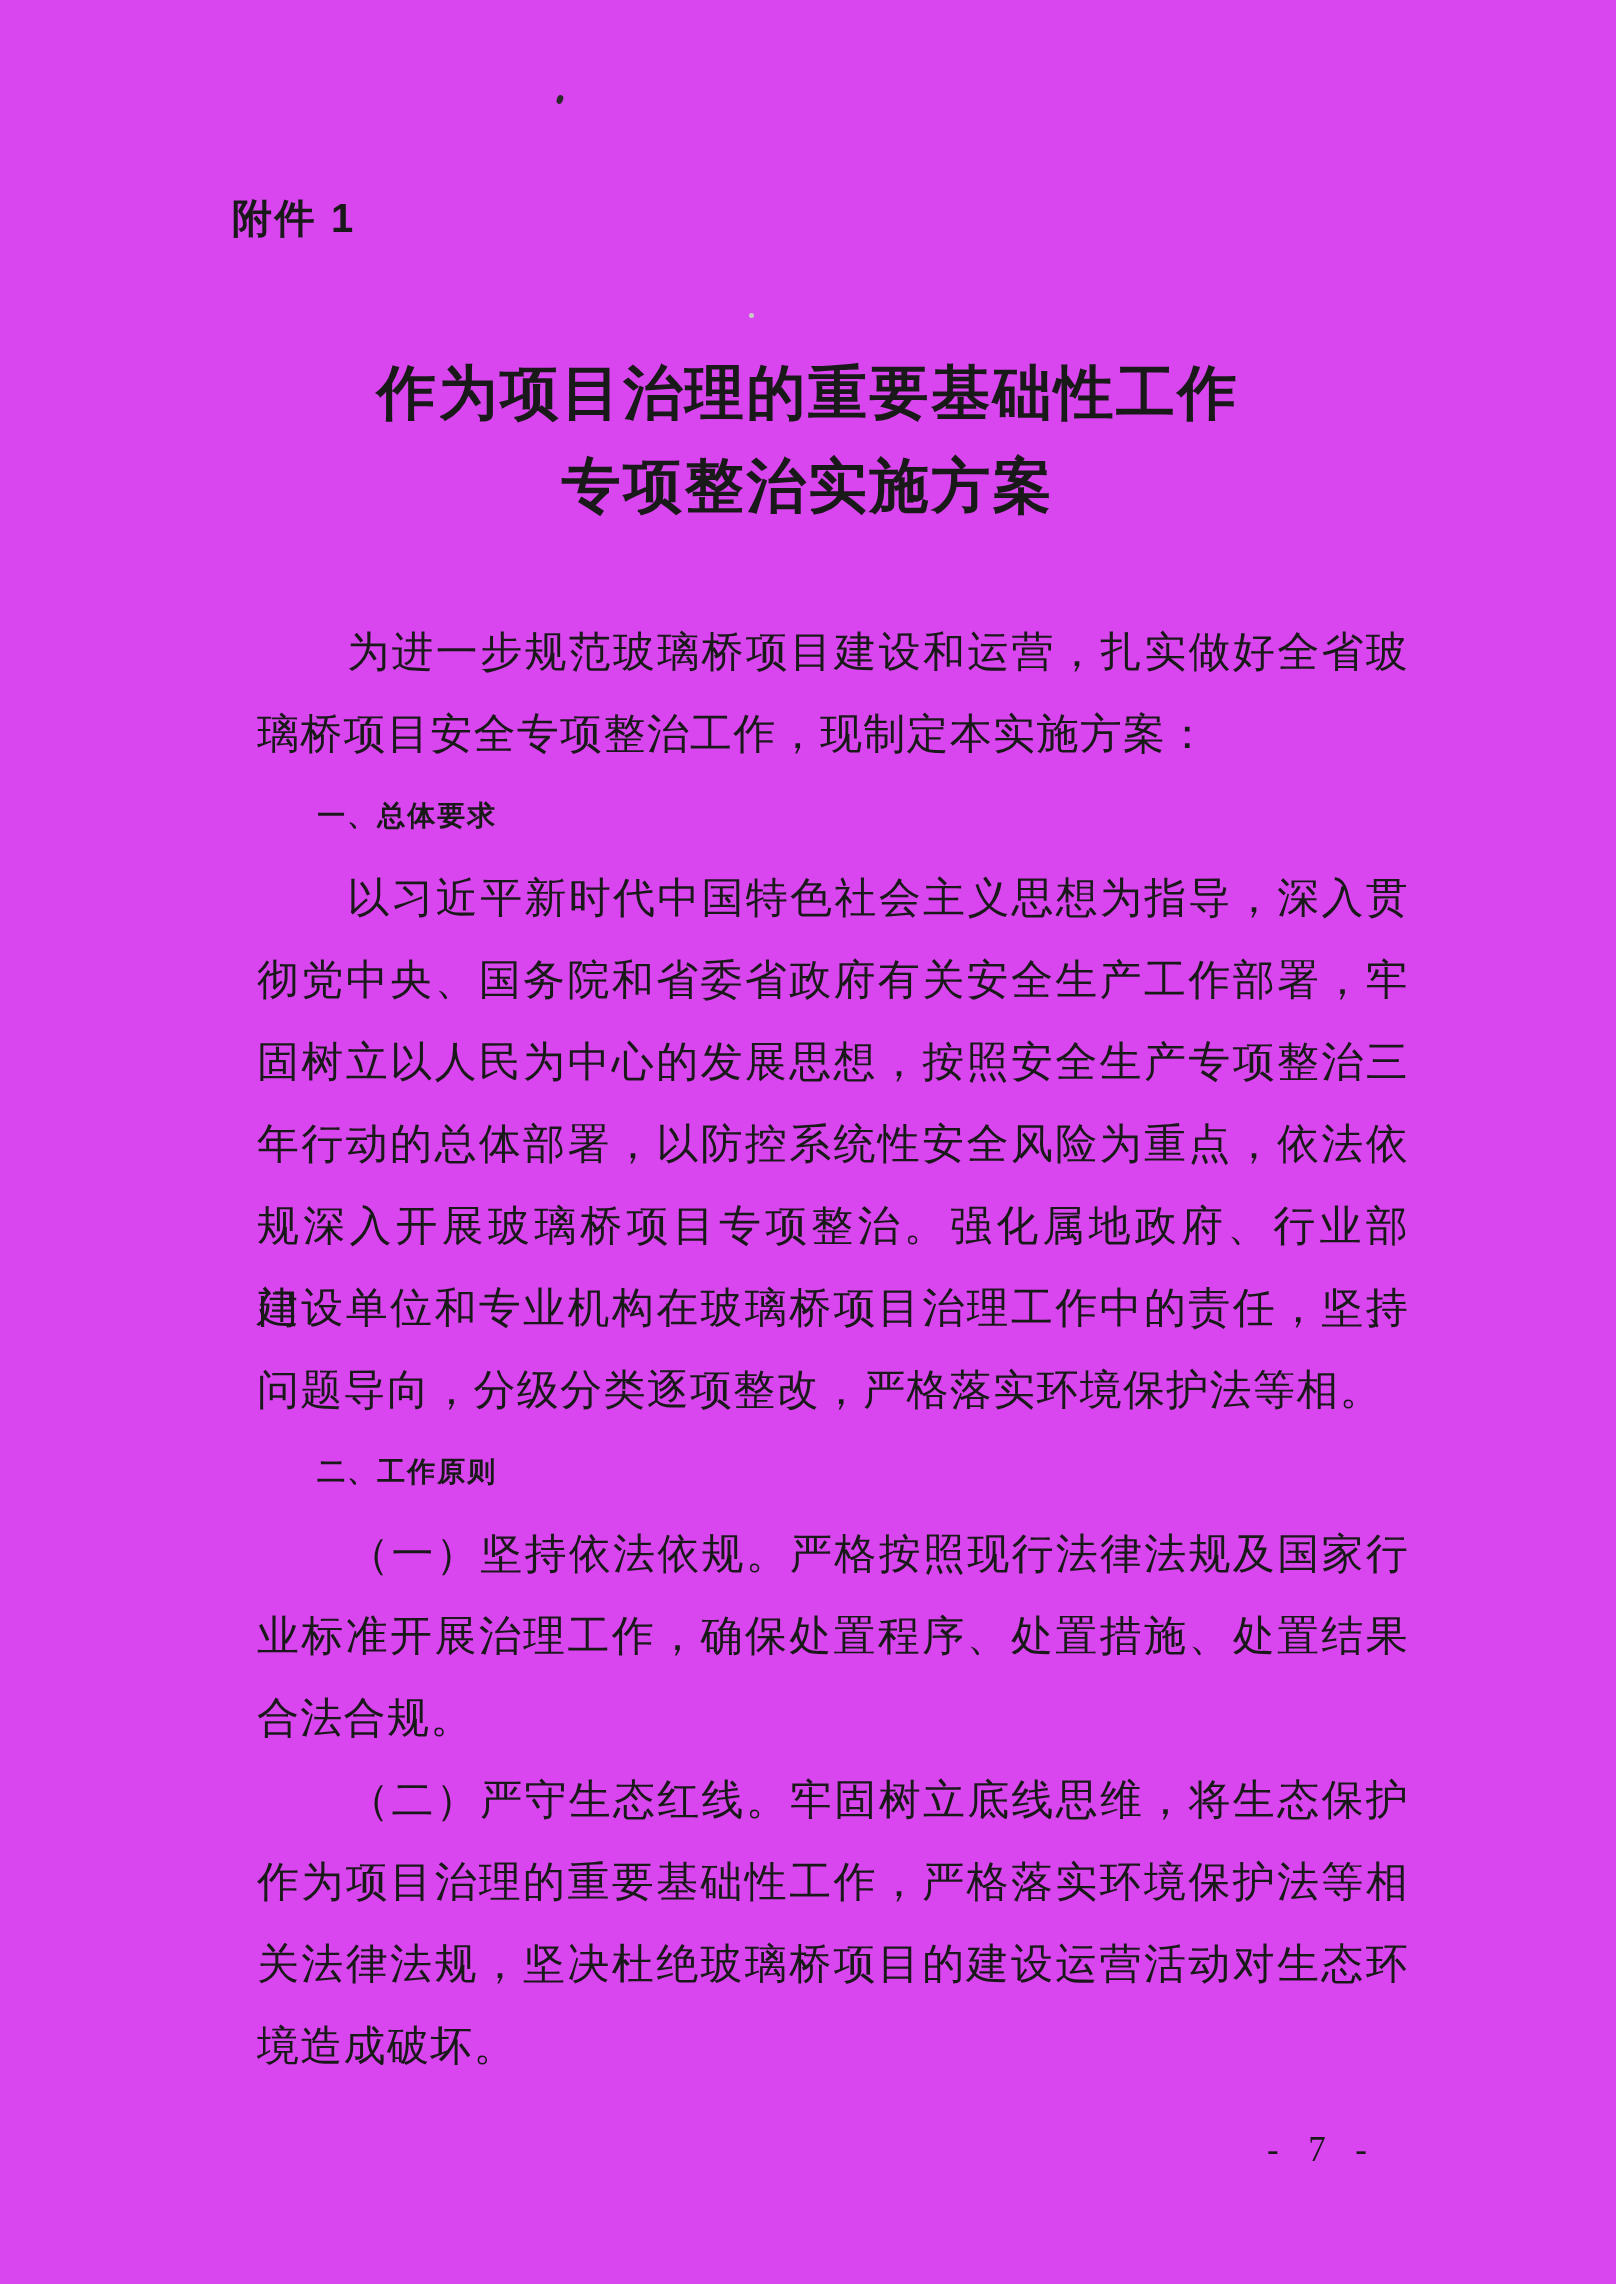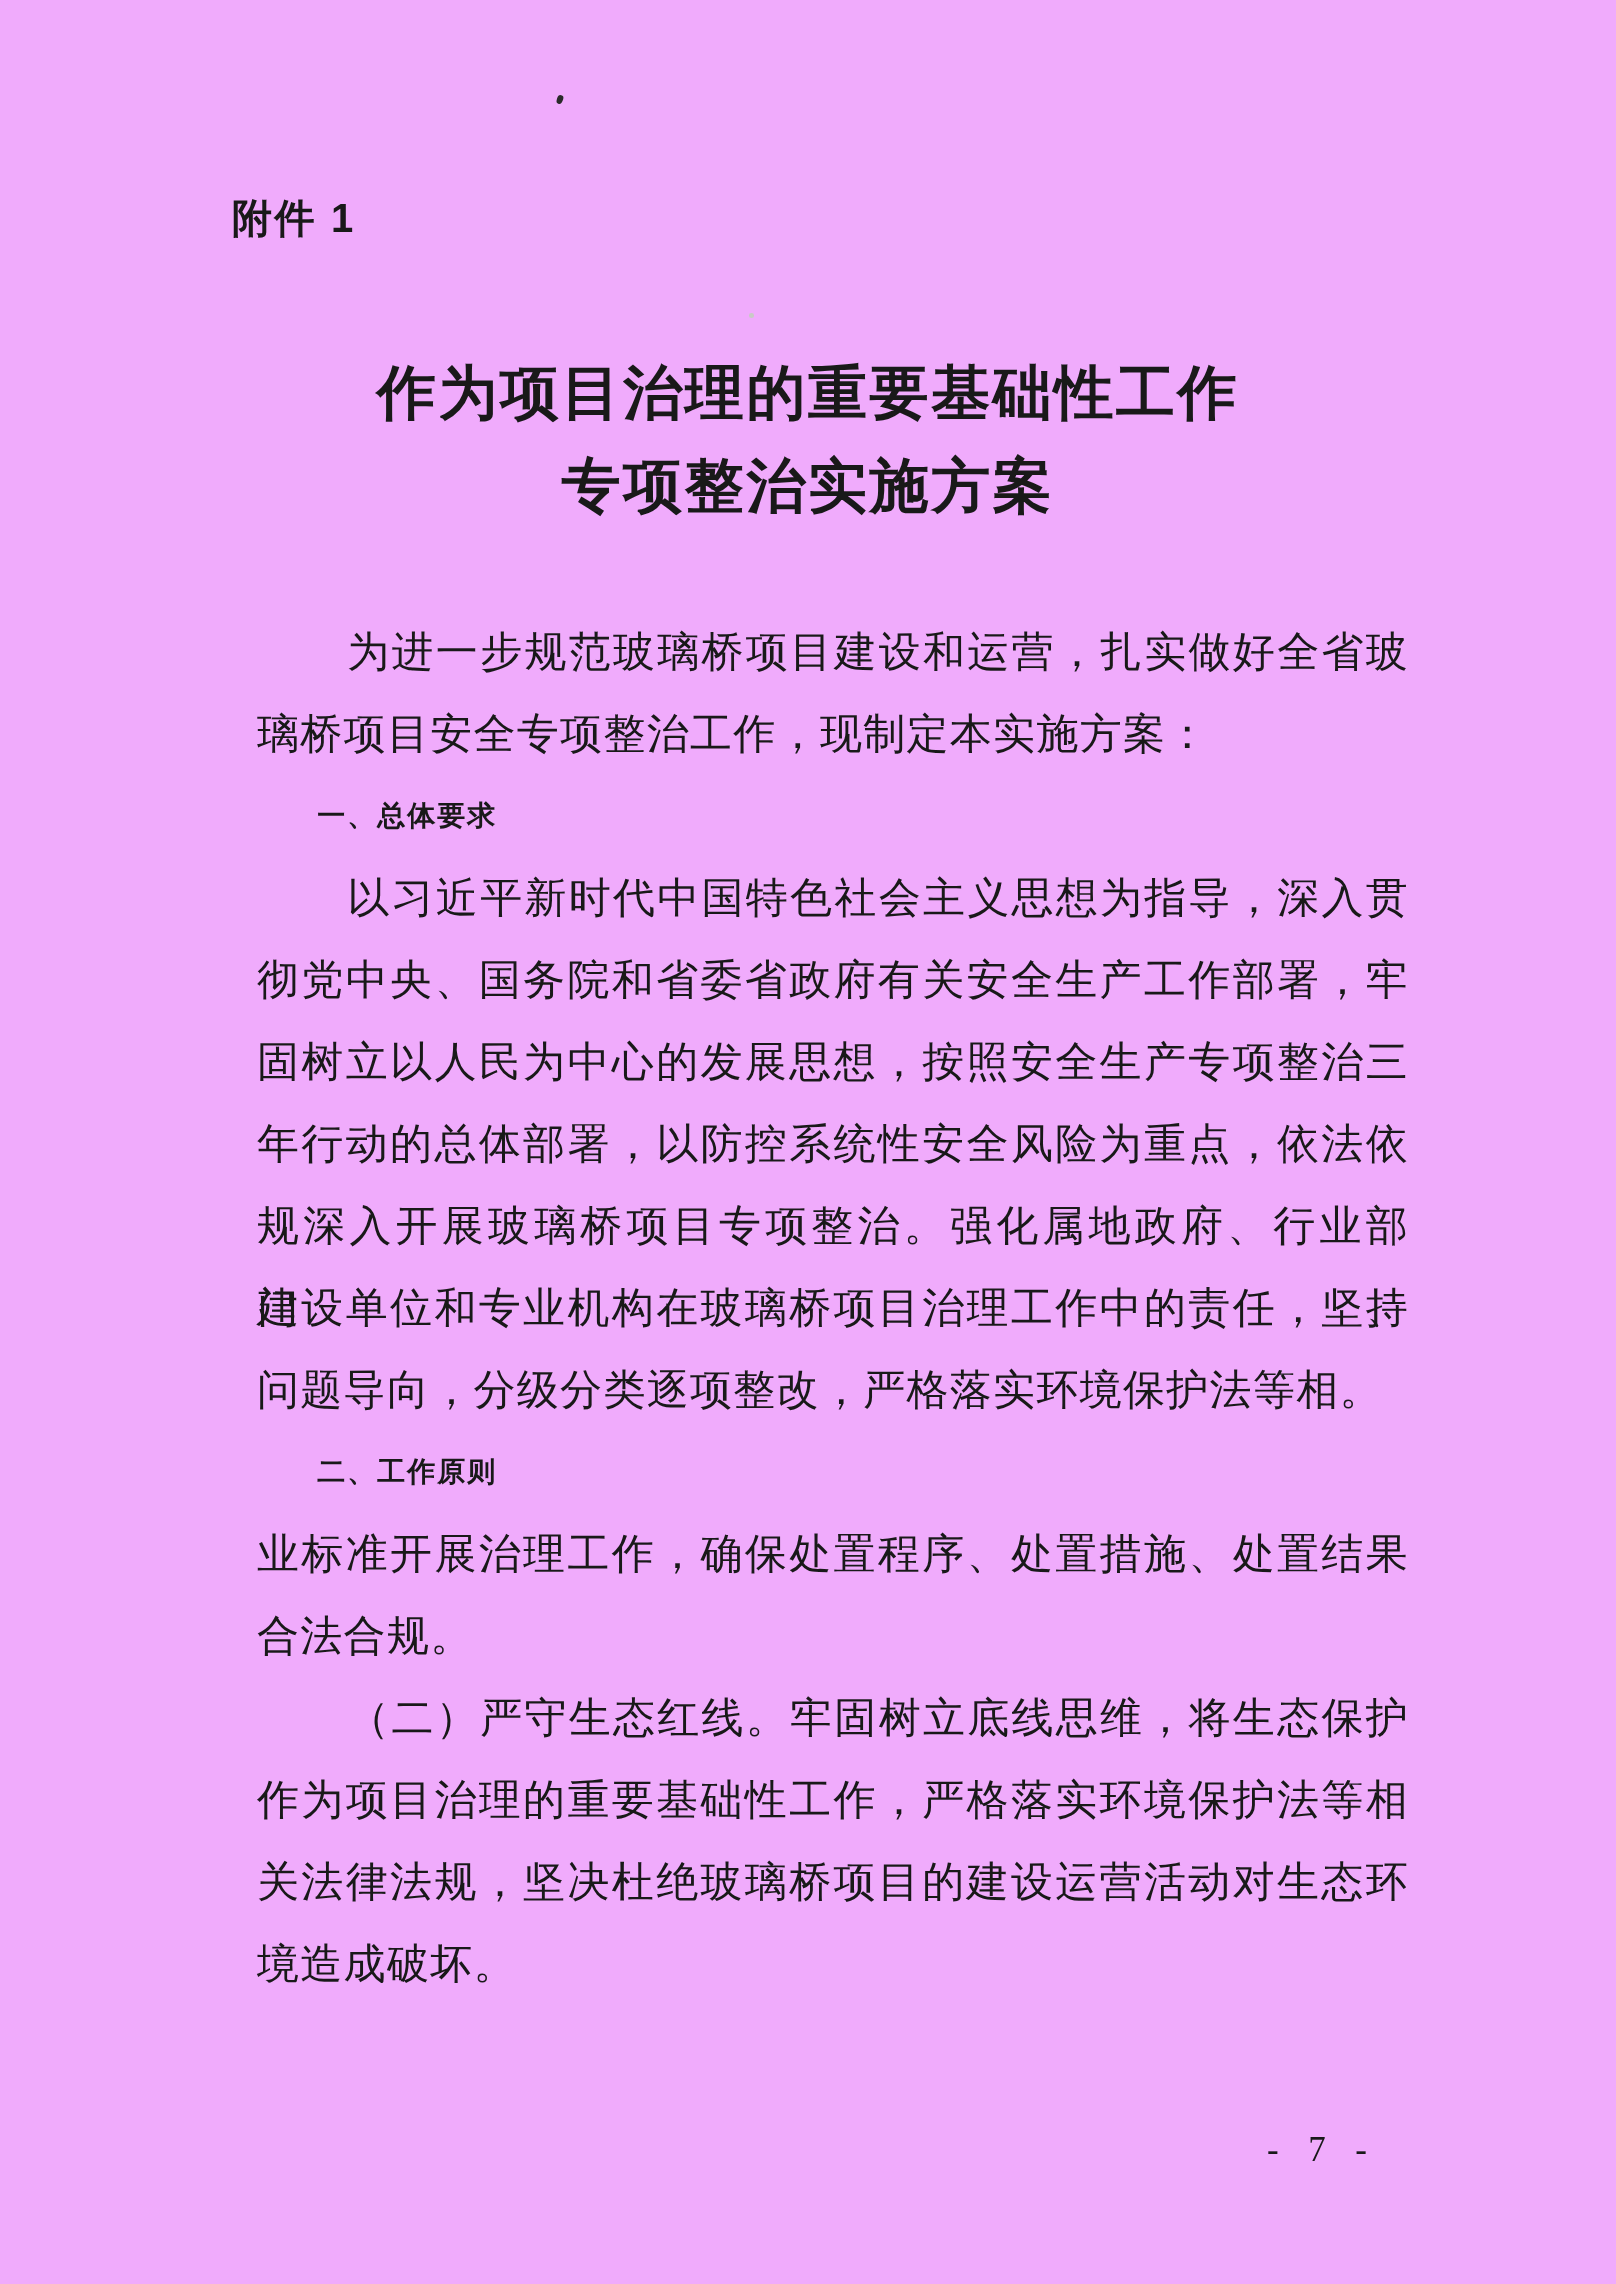--- a/index.html
+++ b/index.html
@@ -11,7 +11,7 @@
     position: relative;
     width: 1616px;
     height: 2284px;
-    background: #f0abfc;
+    background: #d946ef;
     color: #191919;
     font-family: "Liberation Serif", "DejaVu Serif", serif;
     overflow: hidden;

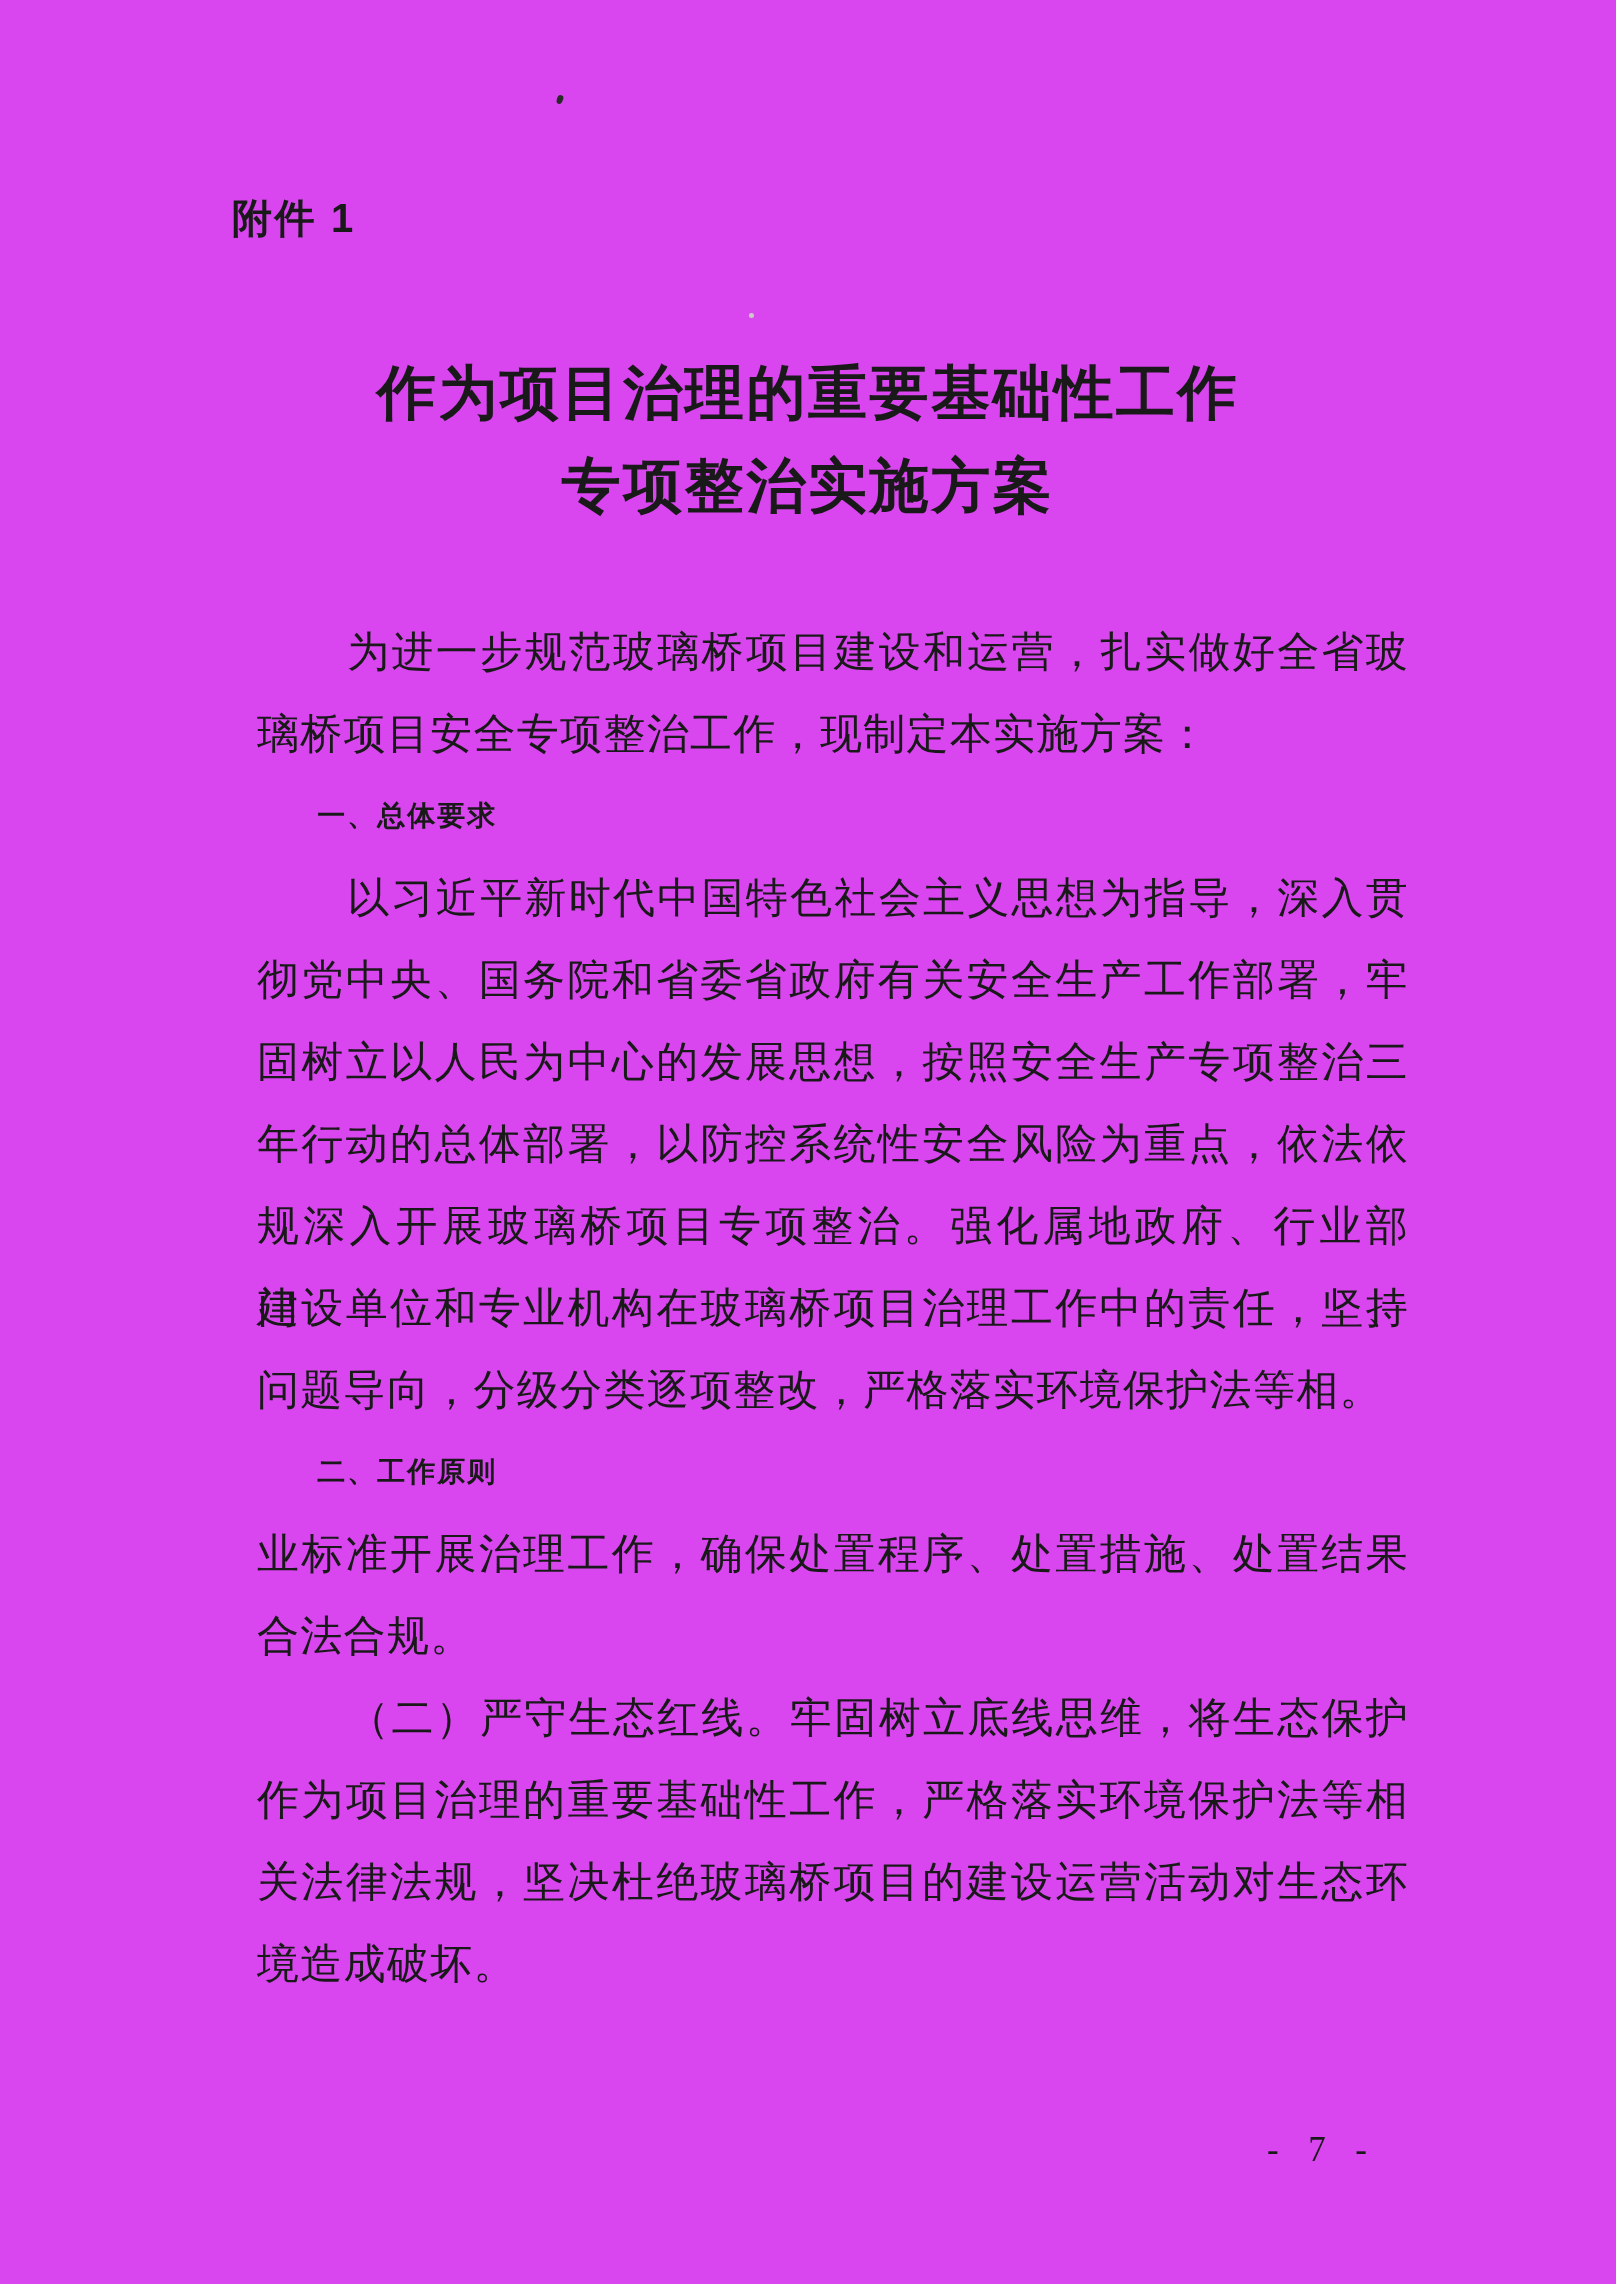--- a/index.html
+++ b/index.html
@@ -122,6 +122,7 @@
     <div class="line fill">建设单位和专业机构在玻璃桥项目治理工作中的责任，坚持</div>
     <div class="line">问题导向，分级分类逐项整改，严格落实环境保护法等相。</div>
     <div class="line indent heading">二、工作原则</div>
+    <div class="line indent fill">（一）坚持依法依规。严格按照现行法律法规及国家行</div>
     <div class="line fill">业标准开展治理工作，确保处置程序、处置措施、处置结果</div>
     <div class="line">合法合规。</div>
     <div class="line indent fill">（二）严守生态红线。牢固树立底线思维，将生态保护</div>

